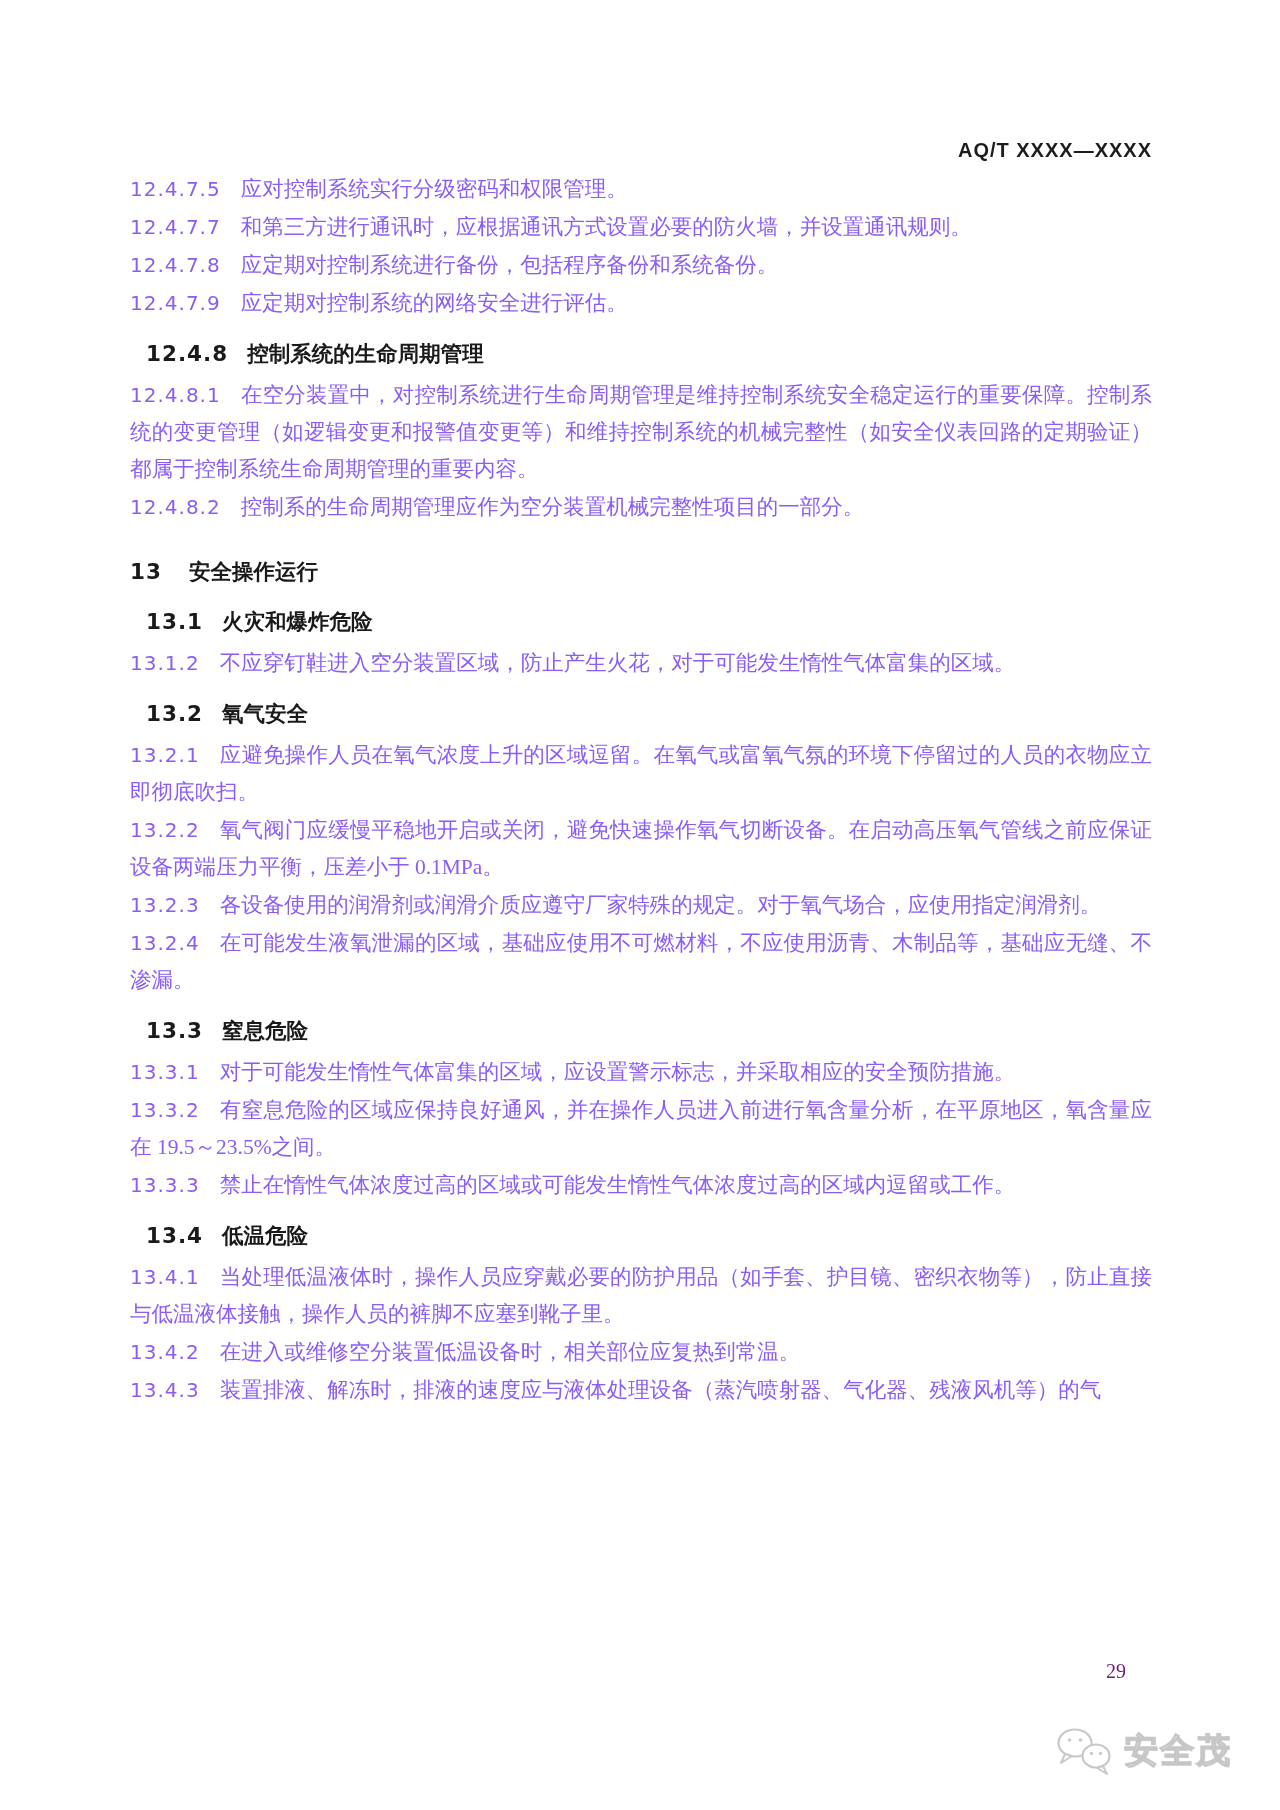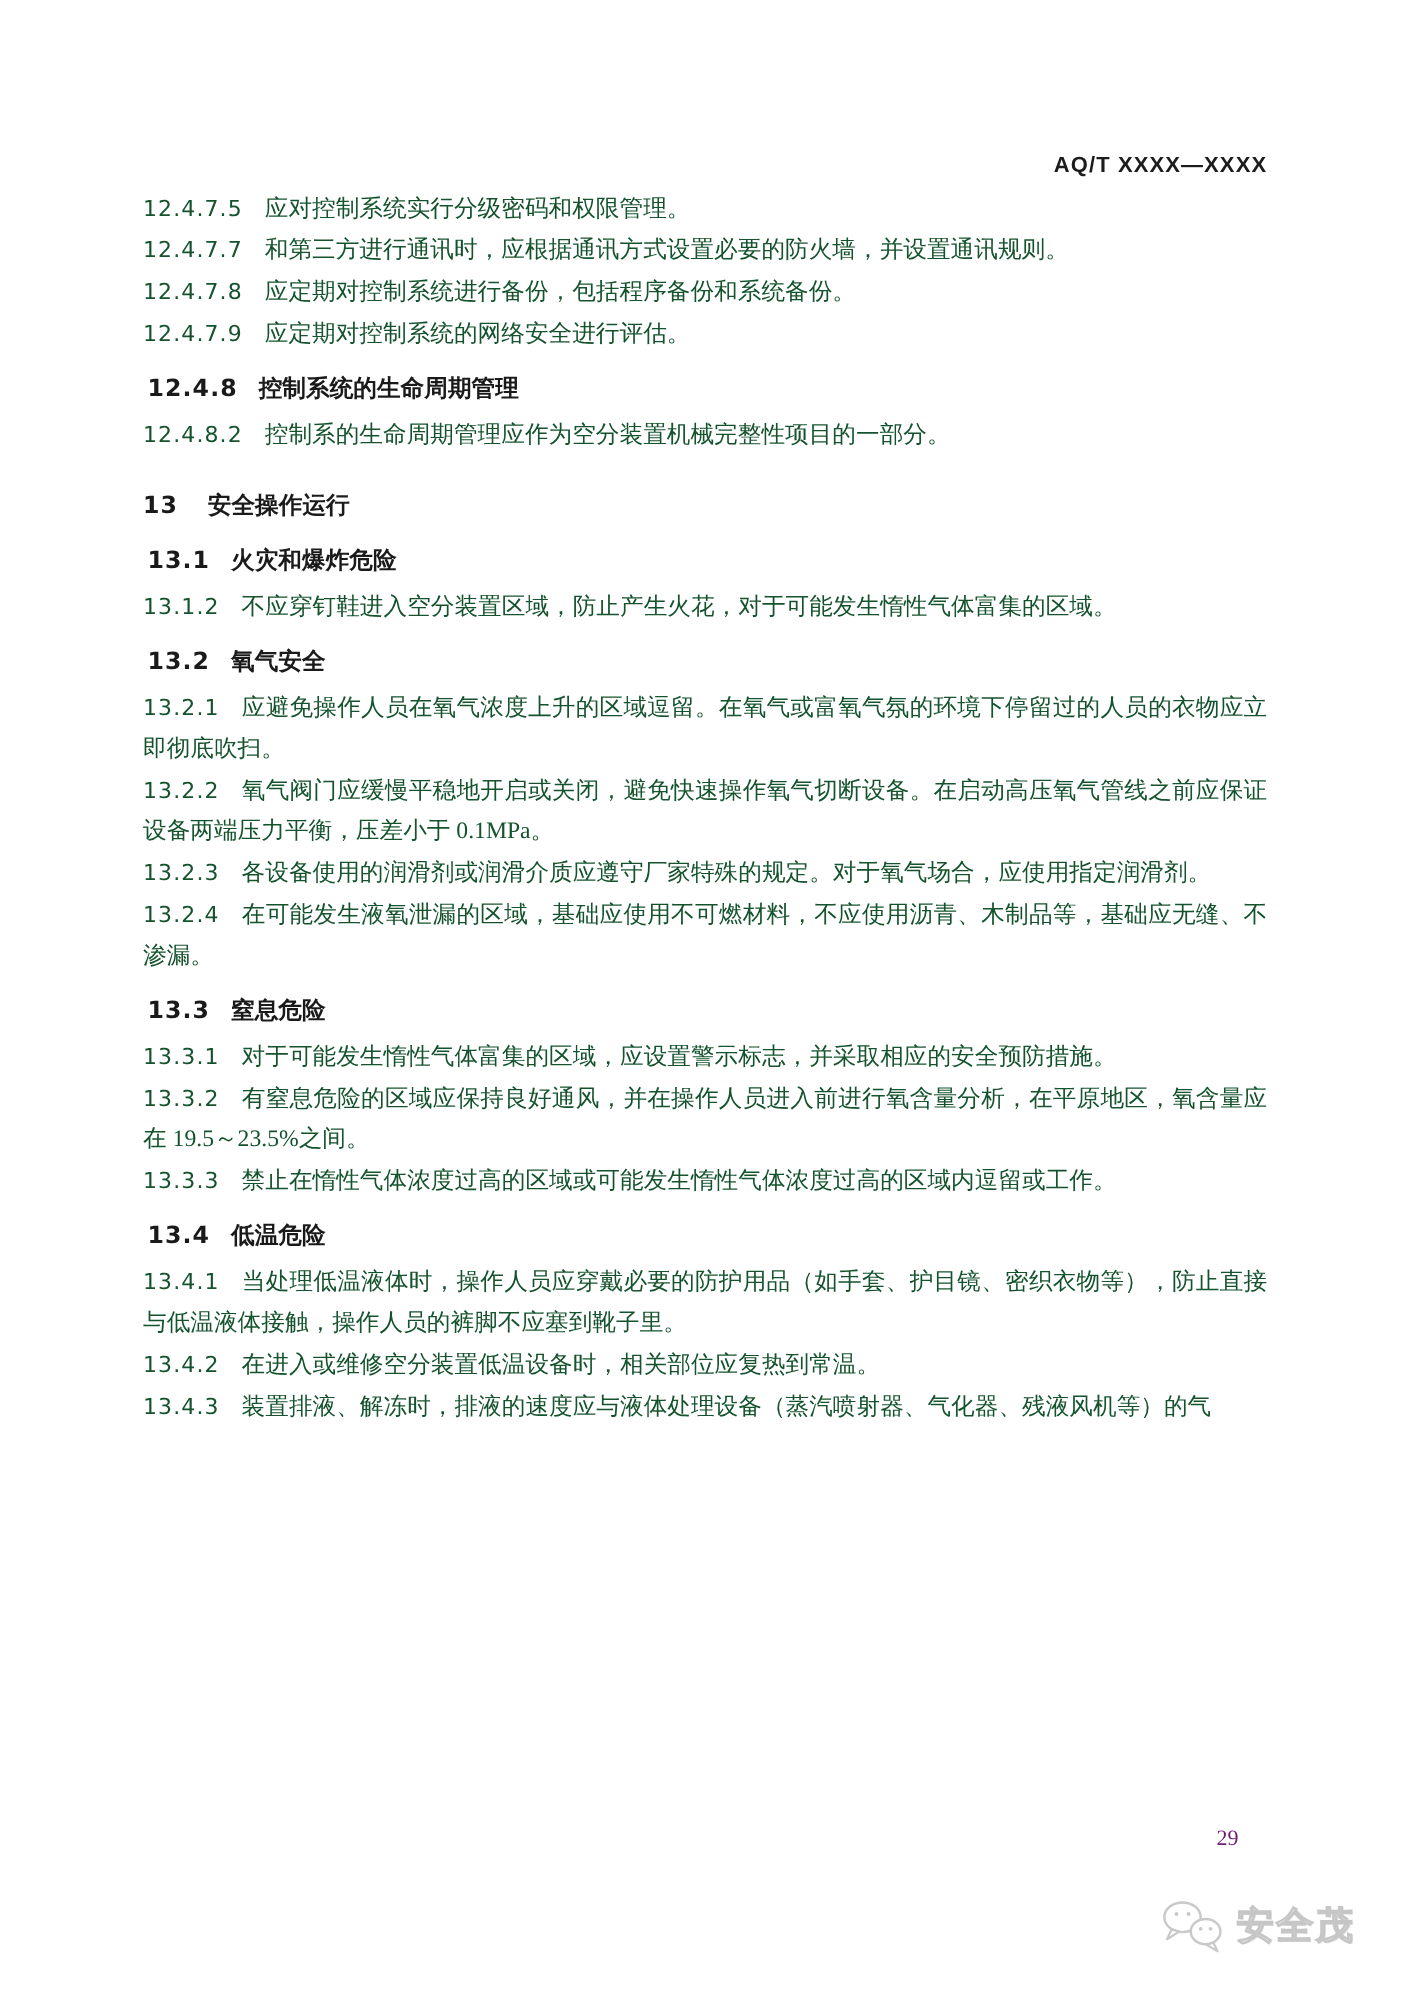--- a/index.html
+++ b/index.html
@@ -24,7 +24,7 @@
     margin:0 0 1px 0;
     font-size:21.5px;line-height:37px;
     text-align:justify;
-    color:#14532d;
+    color:#8b5cf6;
   }
   p.clause .num{
     font-family:"DejaVu Sans","Liberation Sans",sans-serif;

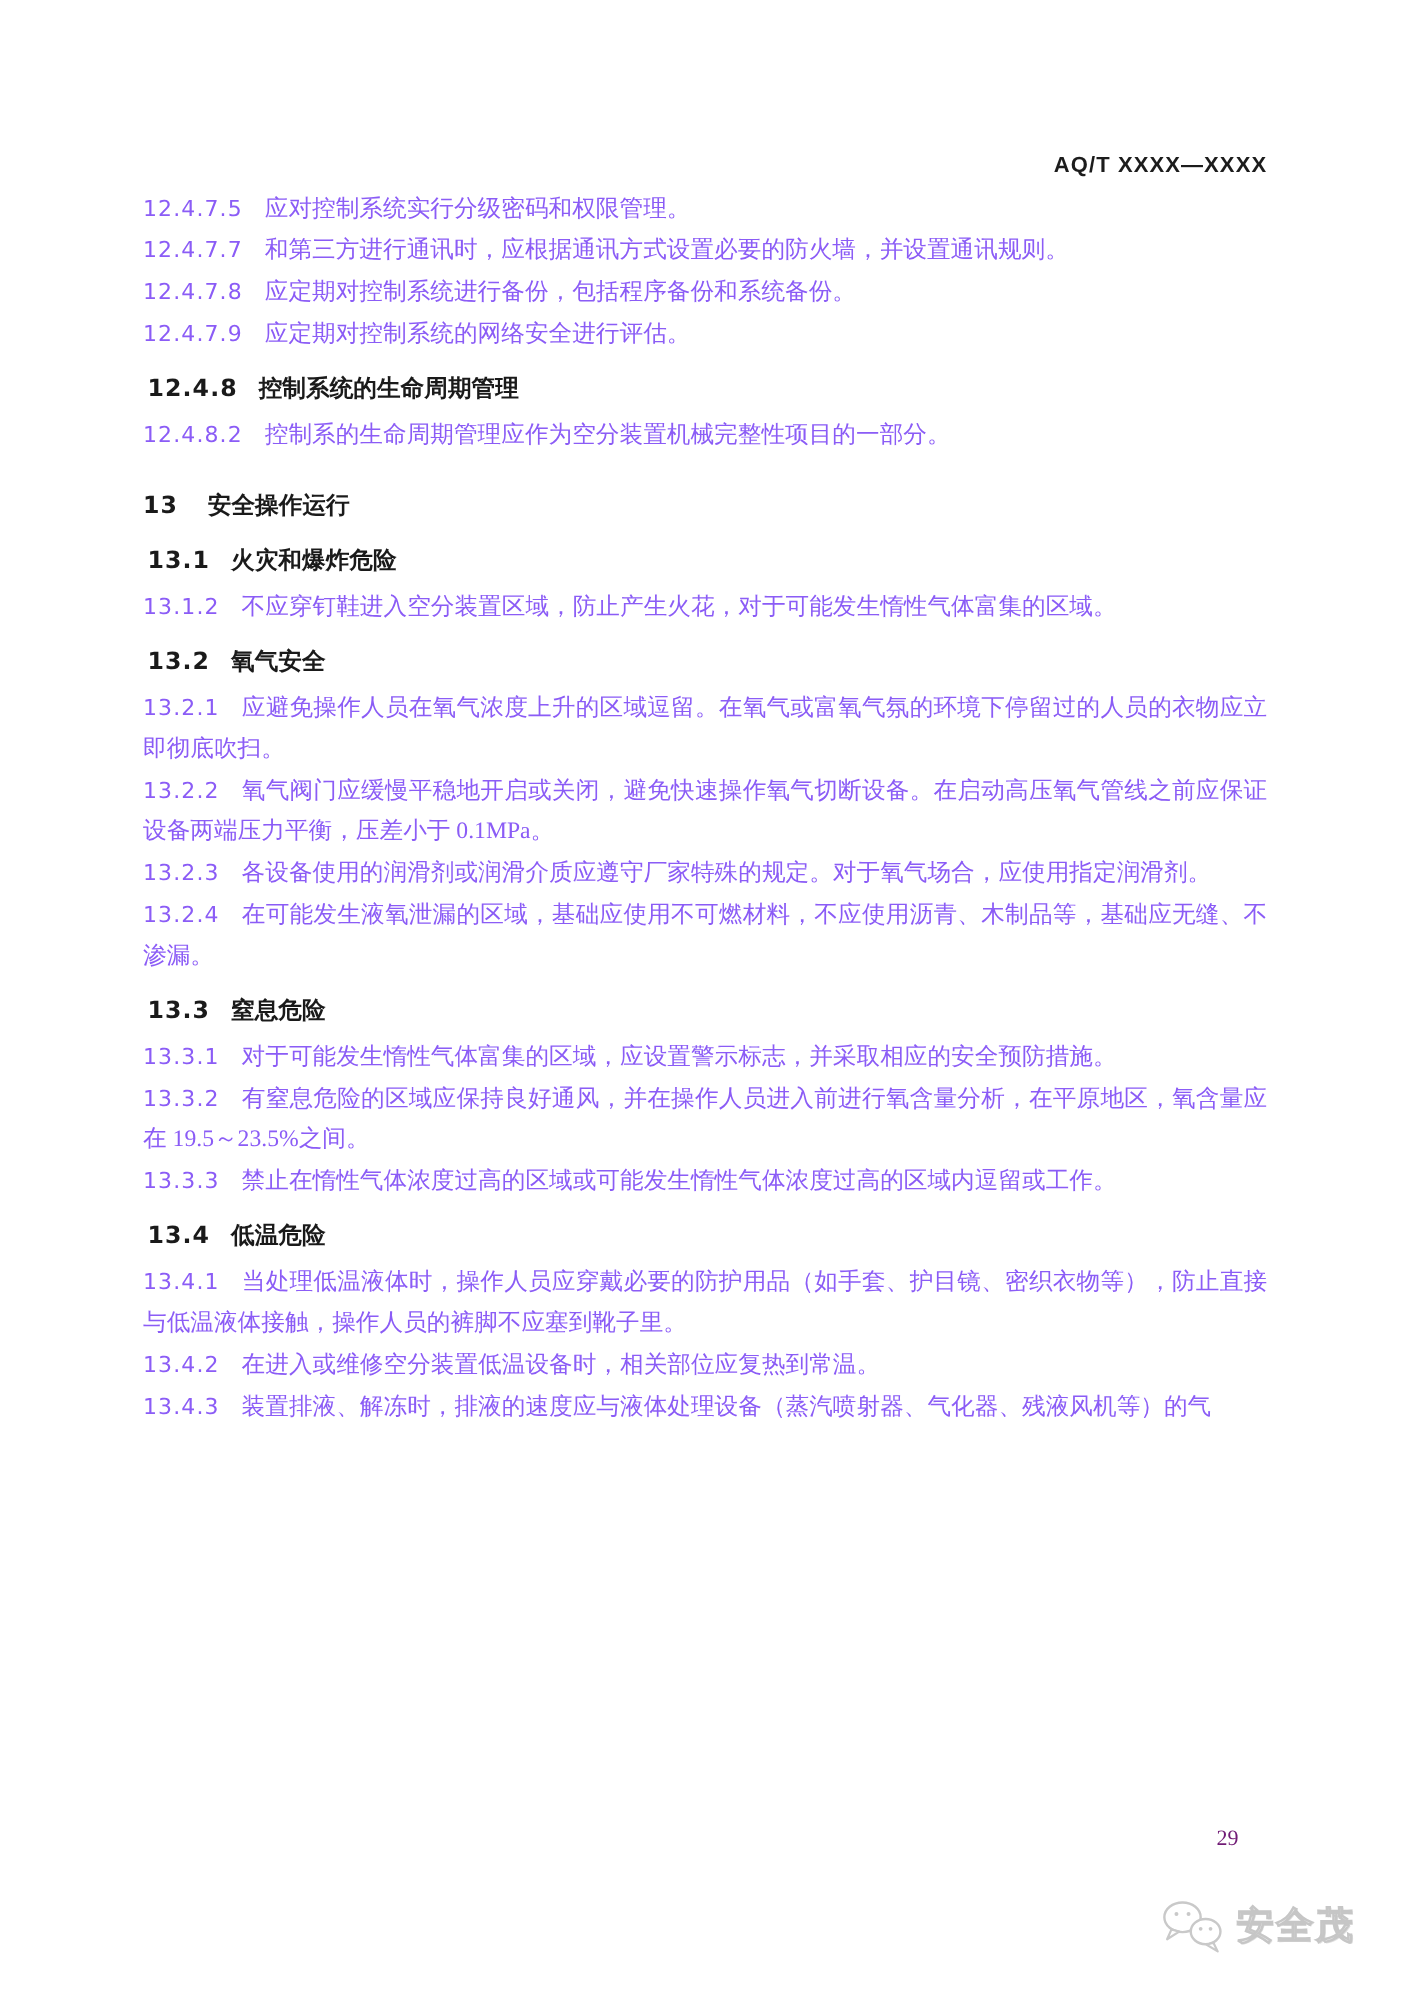--- a/index.html
+++ b/index.html
@@ -37,7 +37,7 @@
     font-weight:700;color:#1a1a1a;
     font-size:21.5px;line-height:37px;
   }
-  .h2{margin:13px 0 5px 4px;}
+  .h2{margin:13px 0 5px 16px;}
   .h1{margin:27px 0 12px 0;}
   .h1 .num{margin-right:27px;letter-spacing:1px;}
   .h2 .num{margin-right:19px;letter-spacing:1px;}

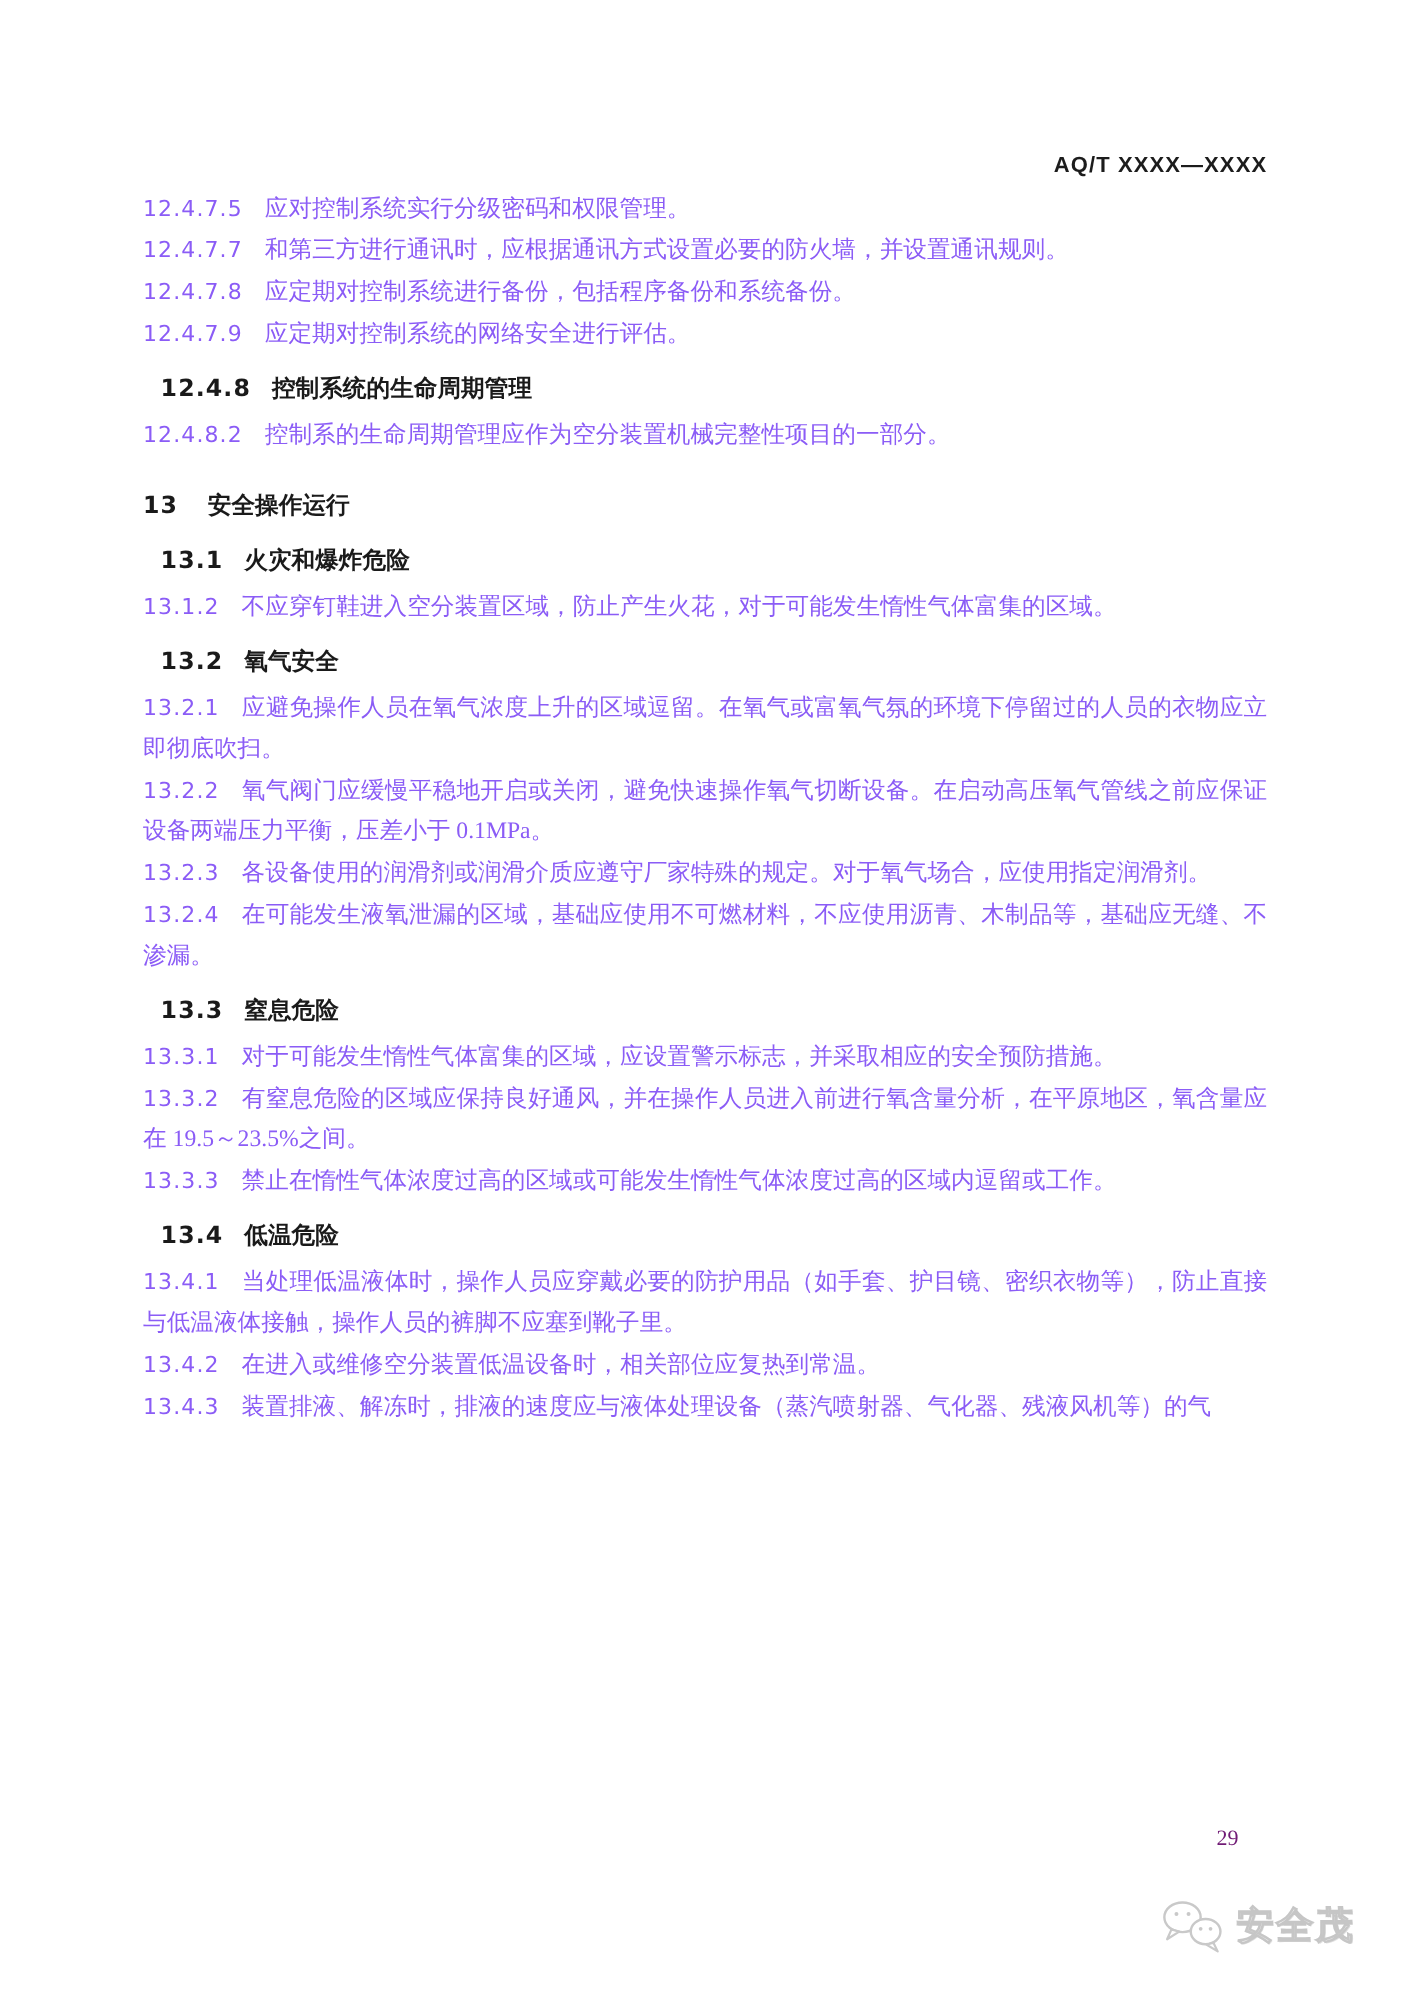--- a/index.html
+++ b/index.html
@@ -82,6 +82,7 @@
 
     <div class="h2"><span class="num">12.4.8</span><span class="txt">控制系统的生命周期管理</span></div>
 
+    <p class="clause"><span class="num">12.4.8.1</span><span class="txt">在空分装置中，对控制系统进行生命周期管理是维持控制系统安全稳定运行的重要保障。控制系统的变更管理（如逻辑变更和报警值变更等）和维持控制系统的机械完整性（如安全仪表回路的定期验证）都属于控制系统生命周期管理的重要内容。</span></p>
 
     <p class="clause"><span class="num">12.4.8.2</span><span class="txt">控制系的生命周期管理应作为空分装置机械完整性项目的一部分。</span></p>
 

